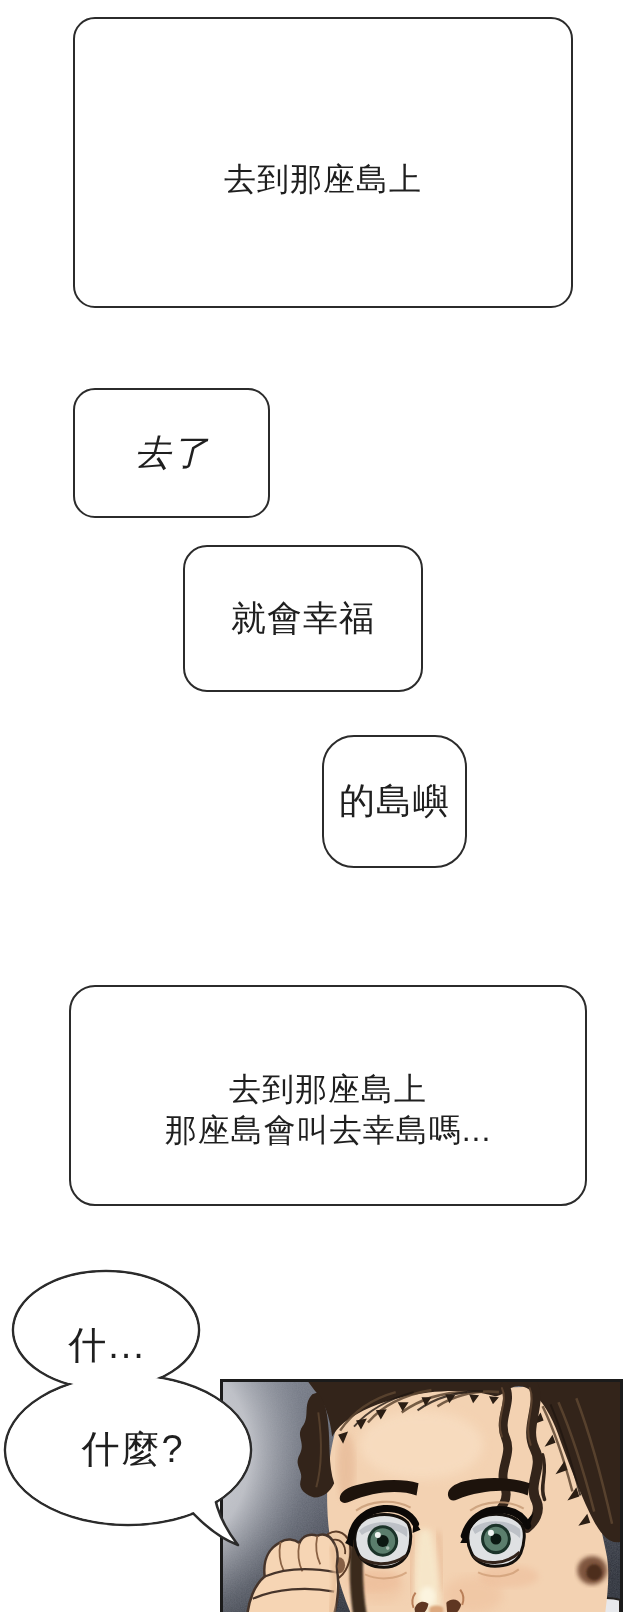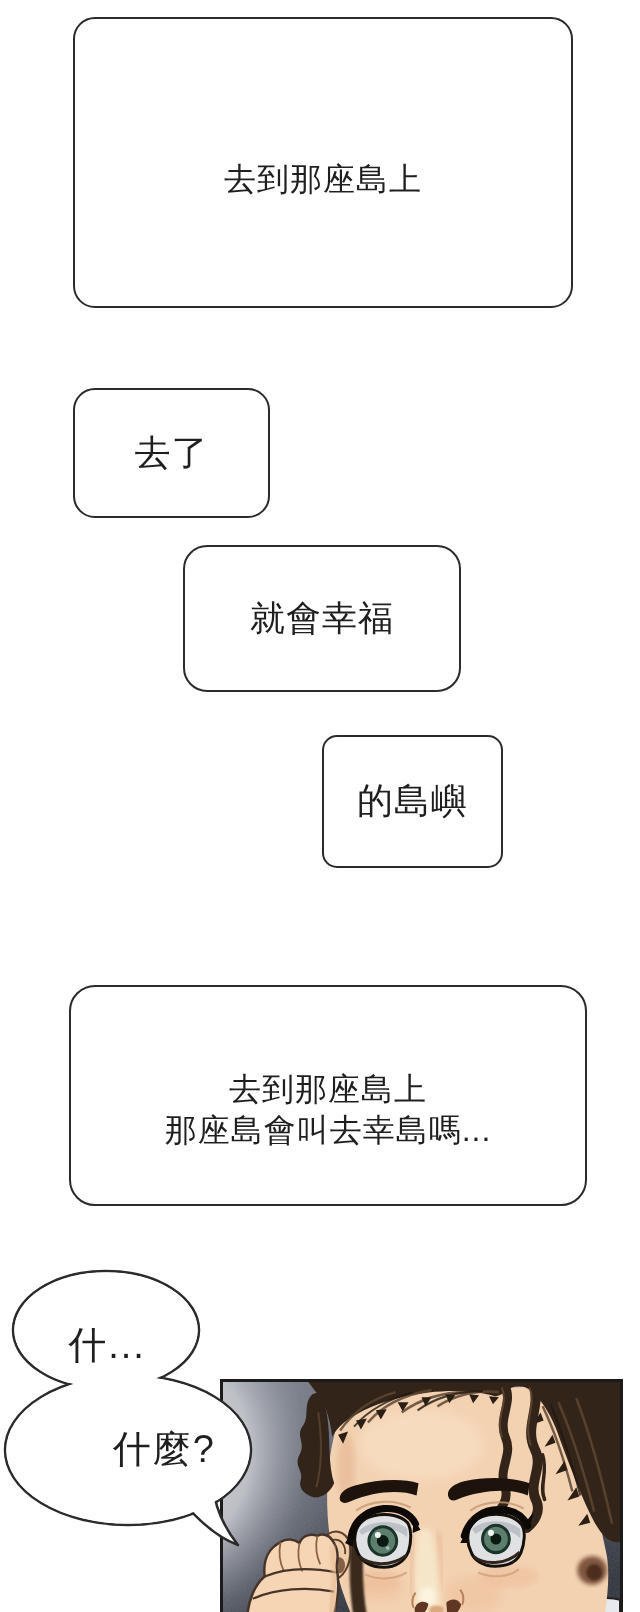--- a/index.html
+++ b/index.html
@@ -25,7 +25,7 @@
   }
   .bubble span { display: block; white-space: nowrap; }
   .b1 { left: 73px;  top: 17px;  width: 500px; height: 291px; border-radius: 22px; font-size: 32px; line-height: 41px; padding-top: 34px; }
-  .b2 { left: 73px;  top: 388px; width: 197px; height: 130px; border-radius: 22px; font-size: 36px; }
+  .b2 { left: 73px;  top: 388px; width: 197px; height: 130px; border-radius: 22px; font-size: 36px; font-style: italic; }
   .b3 { left: 183px; top: 545px; width: 278px; height: 147px; border-radius: 24px; font-size: 35px; }
   .b4 { left: 322px; top: 735px; width: 181px; height: 133px; border-radius: 15px; font-size: 36px; }
   .b5 { left: 69px;  top: 985px; width: 518px; height: 221px; border-radius: 26px; font-size: 32px; line-height: 41px; padding-top: 29px; }

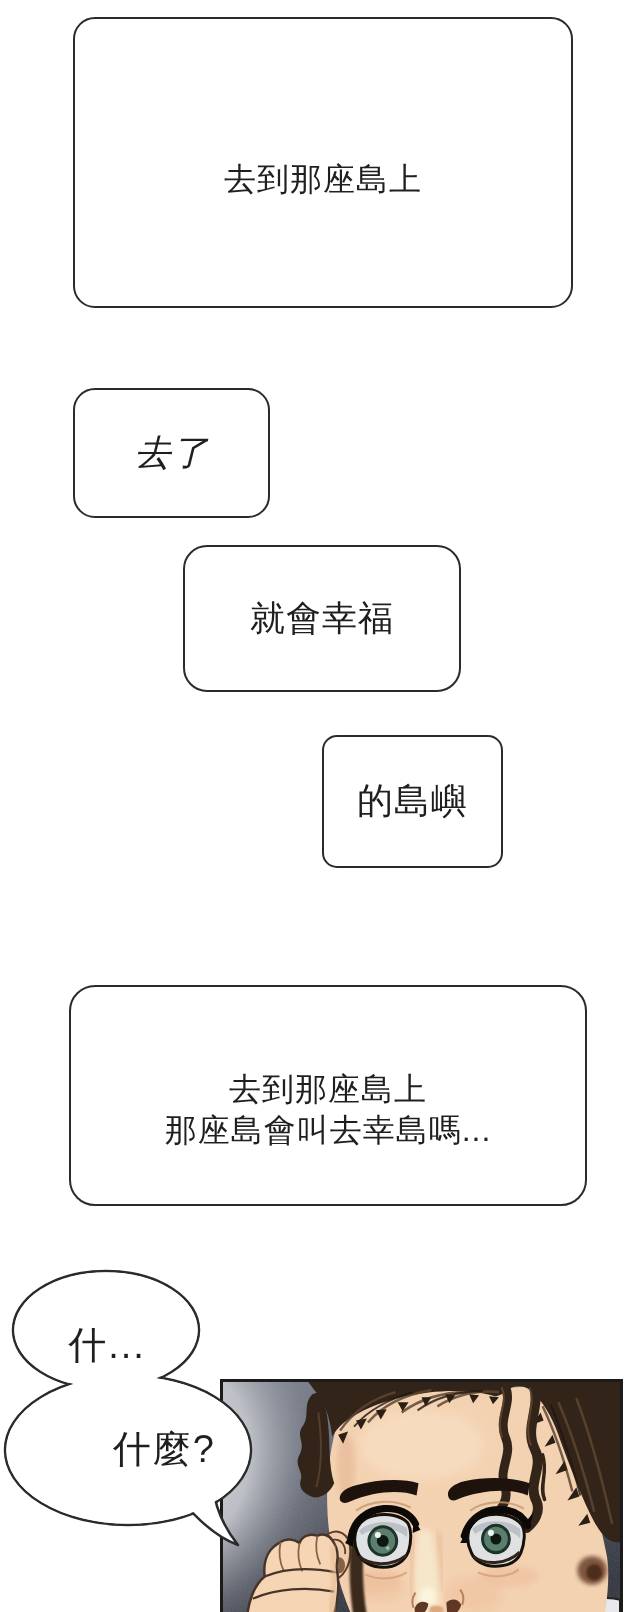--- a/index.html
+++ b/index.html
@@ -26,7 +26,7 @@
   .bubble span { display: block; white-space: nowrap; }
   .b1 { left: 73px;  top: 17px;  width: 500px; height: 291px; border-radius: 22px; font-size: 32px; line-height: 41px; padding-top: 34px; }
   .b2 { left: 73px;  top: 388px; width: 197px; height: 130px; border-radius: 22px; font-size: 36px; font-style: italic; }
-  .b3 { left: 183px; top: 545px; width: 278px; height: 147px; border-radius: 24px; font-size: 35px; }
+  .b3 { left: 183px; top: 545px; width: 240px; height: 147px; border-radius: 24px; font-size: 35px; }
   .b4 { left: 322px; top: 735px; width: 181px; height: 133px; border-radius: 15px; font-size: 36px; }
   .b5 { left: 69px;  top: 985px; width: 518px; height: 221px; border-radius: 26px; font-size: 32px; line-height: 41px; padding-top: 29px; }
 

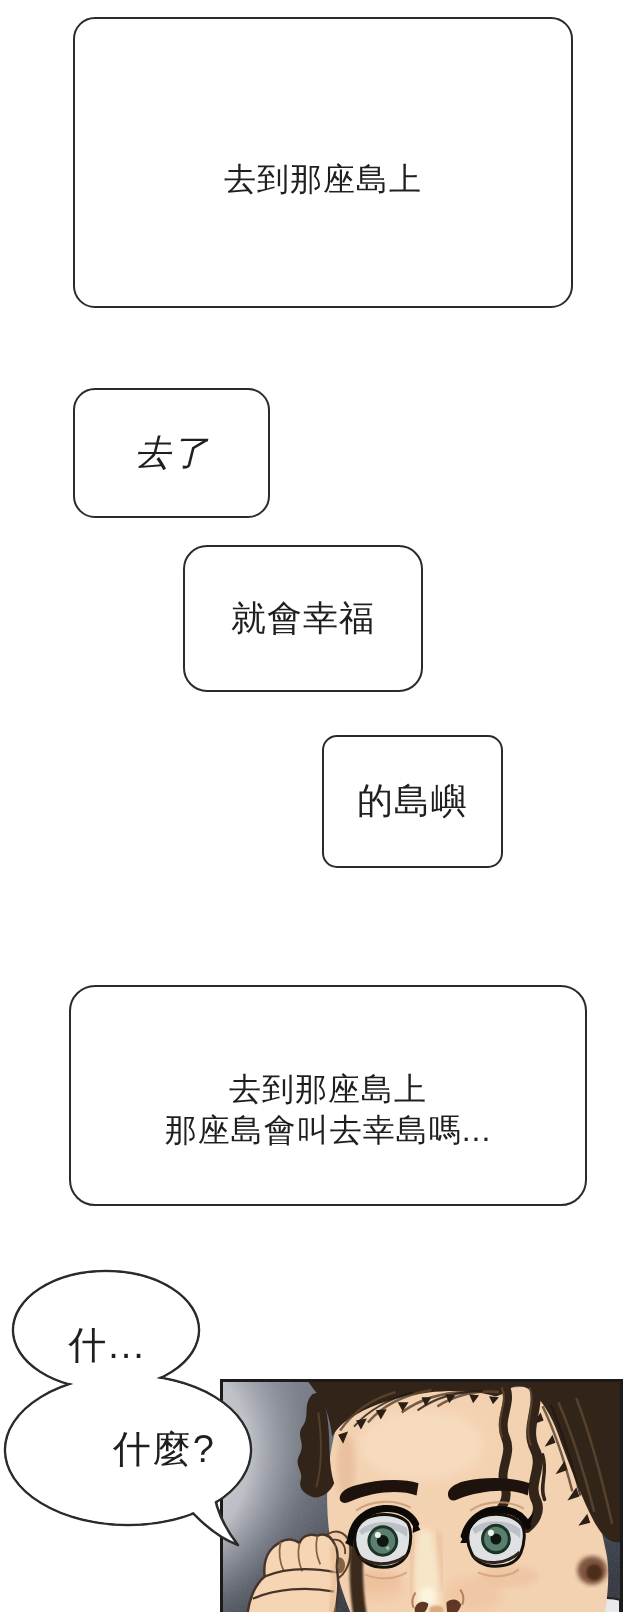--- a/index.html
+++ b/index.html
@@ -27,7 +27,7 @@
   .b1 { left: 73px;  top: 17px;  width: 500px; height: 291px; border-radius: 22px; font-size: 32px; line-height: 41px; padding-top: 34px; }
   .b2 { left: 73px;  top: 388px; width: 197px; height: 130px; border-radius: 22px; font-size: 36px; font-style: italic; }
   .b3 { left: 183px; top: 545px; width: 240px; height: 147px; border-radius: 24px; font-size: 35px; }
-  .b4 { left: 322px; top: 735px; width: 181px; height: 133px; border-radius: 15px; font-size: 36px; }
+  .b4 { left: 322px; top: 735px; width: 145px; height: 133px; border-radius: 32px; font-size: 36px; }
   .b5 { left: 69px;  top: 985px; width: 518px; height: 221px; border-radius: 26px; font-size: 32px; line-height: 41px; padding-top: 29px; }
 
   .panel {

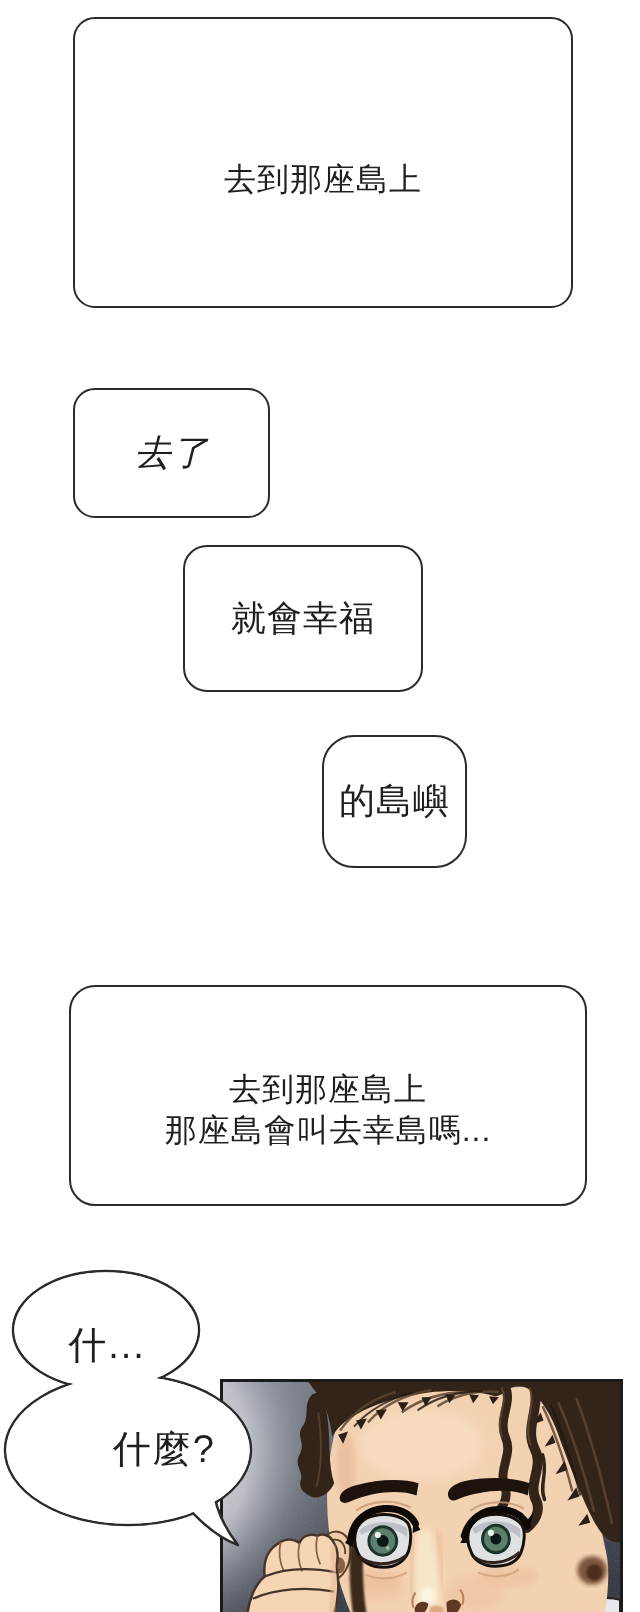--- a/index.html
+++ b/index.html
@@ -57,7 +57,7 @@
     white-space: nowrap;
   }
   .bt1 { left: 40px; top: 1320px; width: 134px; }
-  .bt2 { left: 50px; top: 1424px; width: 166px; text-align: right; }
+  .bt2 { left: 50px; top: 1424px; width: 166px; }
 </style>
 </head>
 <body>

